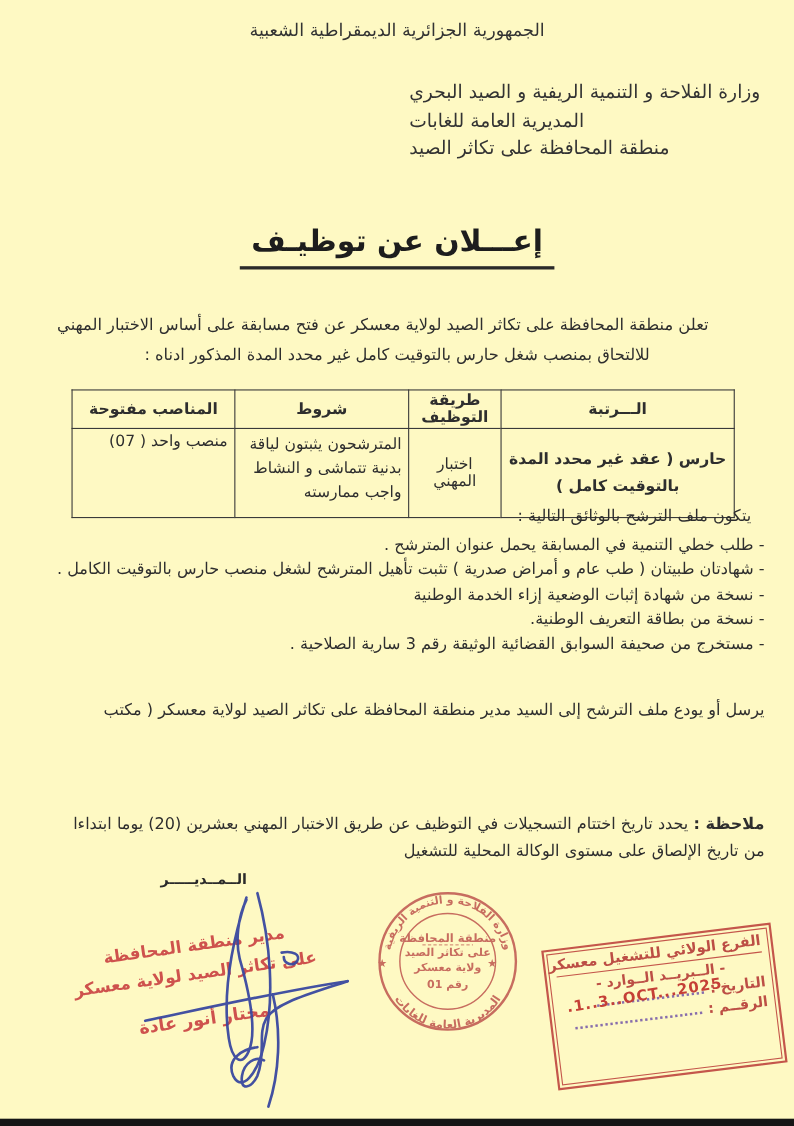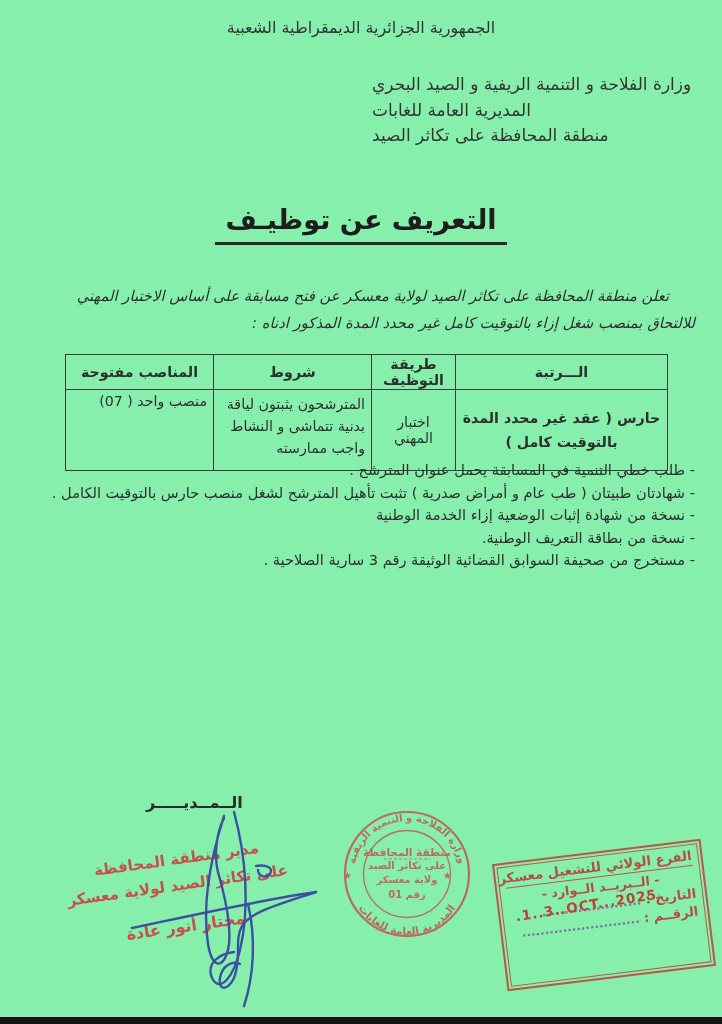--- a/index.html
+++ b/index.html
@@ -7,7 +7,7 @@
     position:relative;
     width:722px;height:1024px;
     margin:0 auto;
-    background:#86efac;
+    background:#fef9c3;
     overflow:hidden;
     font-family:"DejaVu Sans", sans-serif;
     color:#2b2b2b;

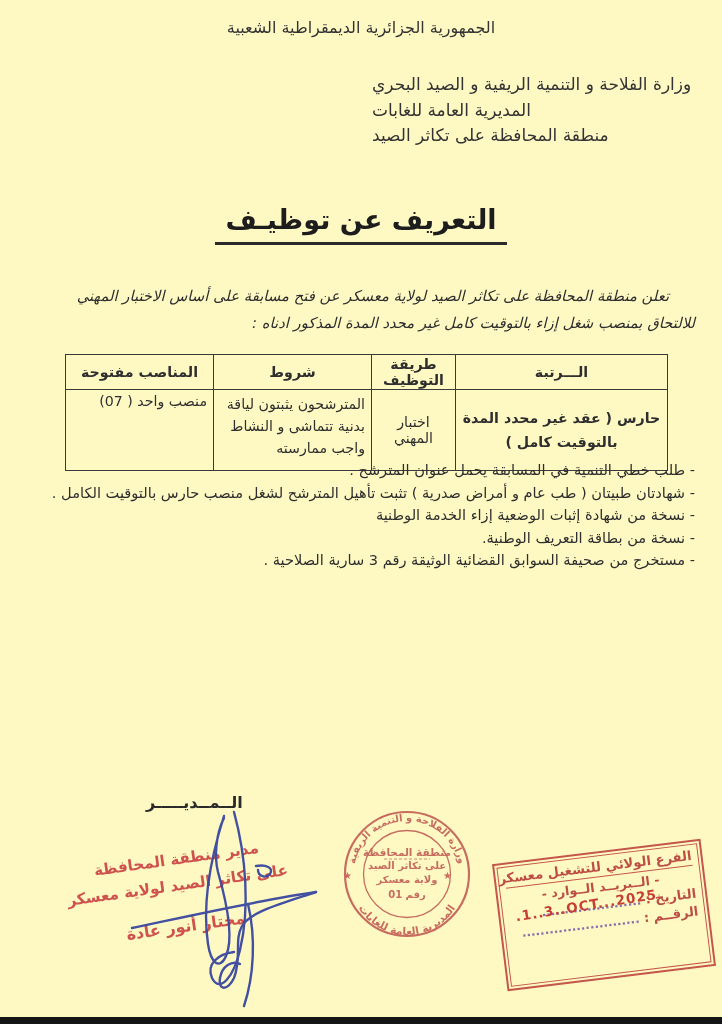--- a/index.html
+++ b/index.html
@@ -117,7 +117,7 @@
   </div>
 
   <div class="abs title-wrap">
-    <span class="title">التعريف عن توظيـف</span>
+    <span class="title">إعـــلان عن توظيـف</span>
   </div>
 
   <div class="abs intro">

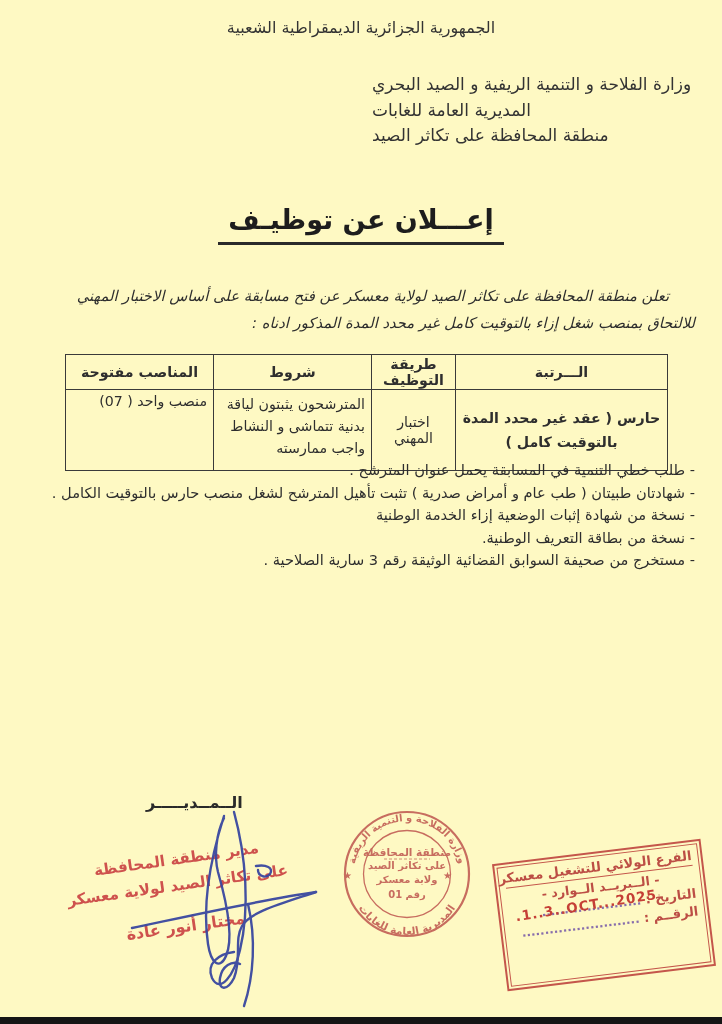--- a/index.html
+++ b/index.html
@@ -27,7 +27,7 @@
   }
 
   
-  .intro{top:282px;right:27px;width:668px;font-size:14.8px;line-height:27px;text-align:right;color:#2e2e2e;font-style:italic;}
+  .intro{top:282px;right:27px;width:668px;font-size:14.8px;line-height:27px;text-align:center;color:#2e2e2e;}
   .intro .l1{text-indent:26px;white-space:nowrap;}
   .intro .l2{white-space:nowrap;}
 

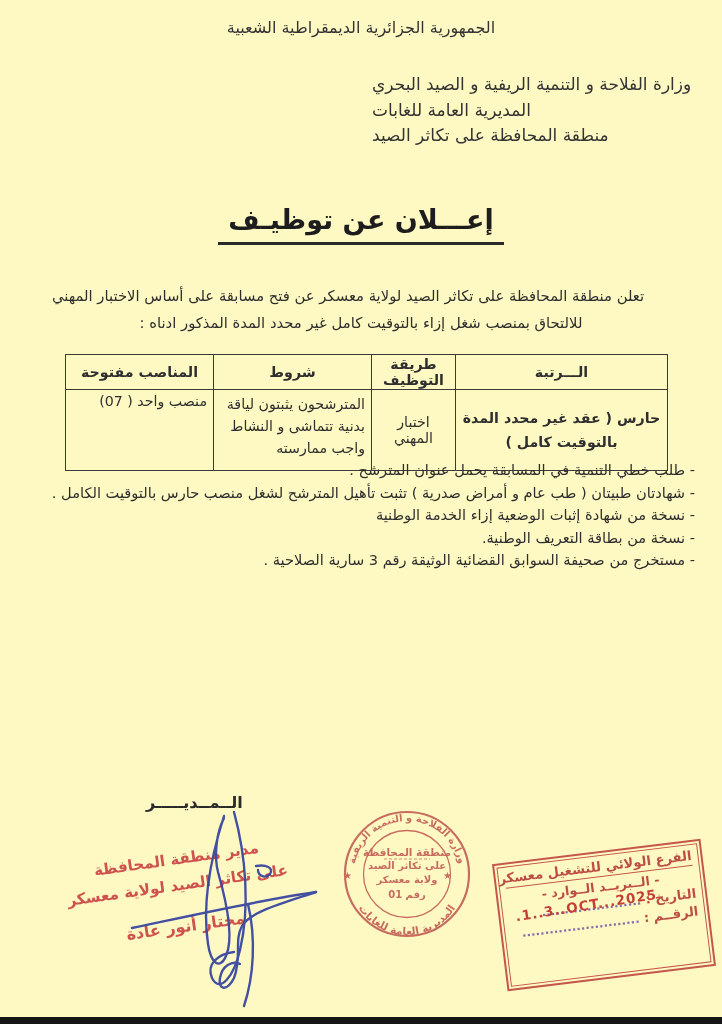--- a/index.html
+++ b/index.html
@@ -122,7 +122,7 @@
 
   <div class="abs intro">
     <div class="l1">تعلن منطقة المحافظة على تكاثر الصيد لولاية معسكر عن فتح مسابقة على أساس الاختبار المهني</div>
-    <div class="l2">للالتحاق بمنصب شغل إزاء بالتوقيت كامل غير محدد المدة المذكور ادناه :</div>
+    <div class="l2">للالتحاق بمنصب شغل حارس بالتوقيت كامل غير محدد المدة المذكور ادناه :</div>
   </div>
 
   <table class="jobs">

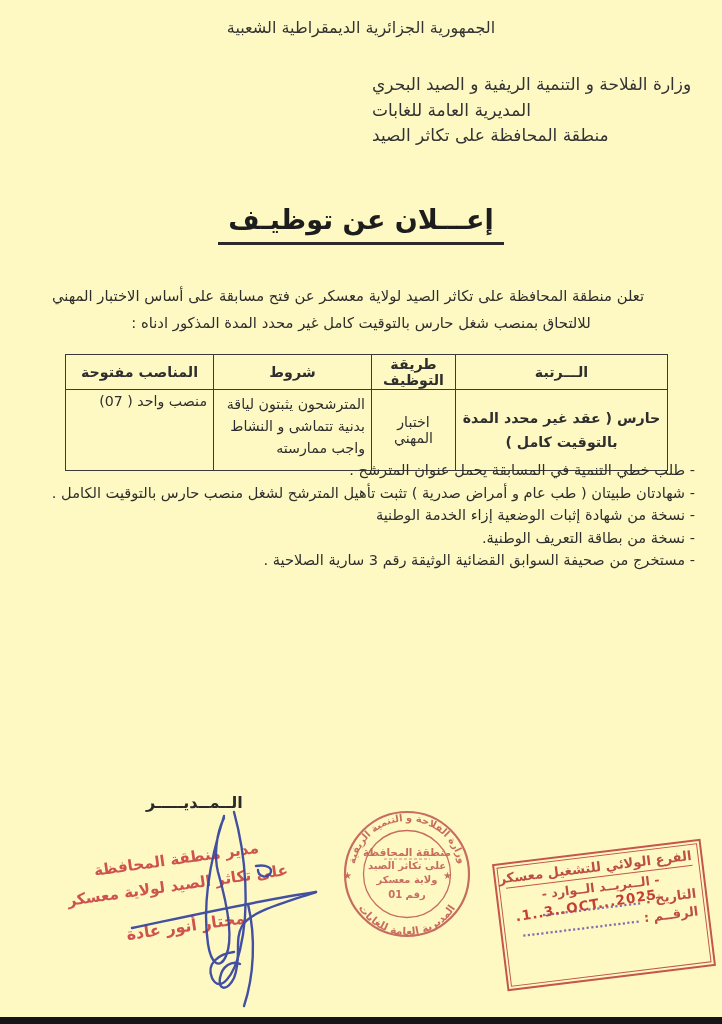--- a/index.html
+++ b/index.html
@@ -149,6 +149,7 @@
     </table>
 
   <div class="abs docs">
+    <div class="intro-line">يتكون ملف الترشح بالوثائق التالية :</div>
     <div class="item">- طلب خطي التنمية في المسابقة يحمل عنوان المترشح .</div>
     <div class="item">- شهادتان طبيتان ( طب عام و أمراض صدرية ) تثبت تأهيل المترشح لشغل منصب حارس بالتوقيت الكامل .</div>
     <div class="item">- نسخة من شهادة إثبات الوضعية إزاء الخدمة الوطنية</div>

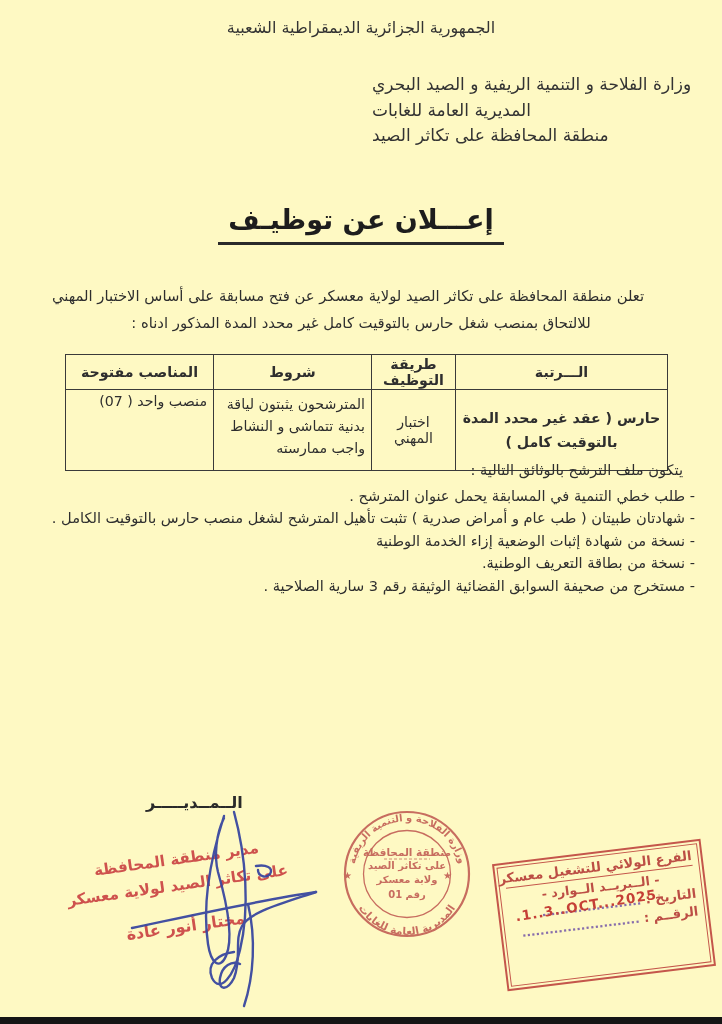--- a/index.html
+++ b/index.html
@@ -158,6 +158,7 @@
   </div>
 
   <div class="abs submission">
+    <div class="l">يرسل أو يودع ملف الترشح  إلى السيد مدير منطقة المحافظة على تكاثر الصيد لولاية معسكر ( مكتب</div>
   </div>
 
 

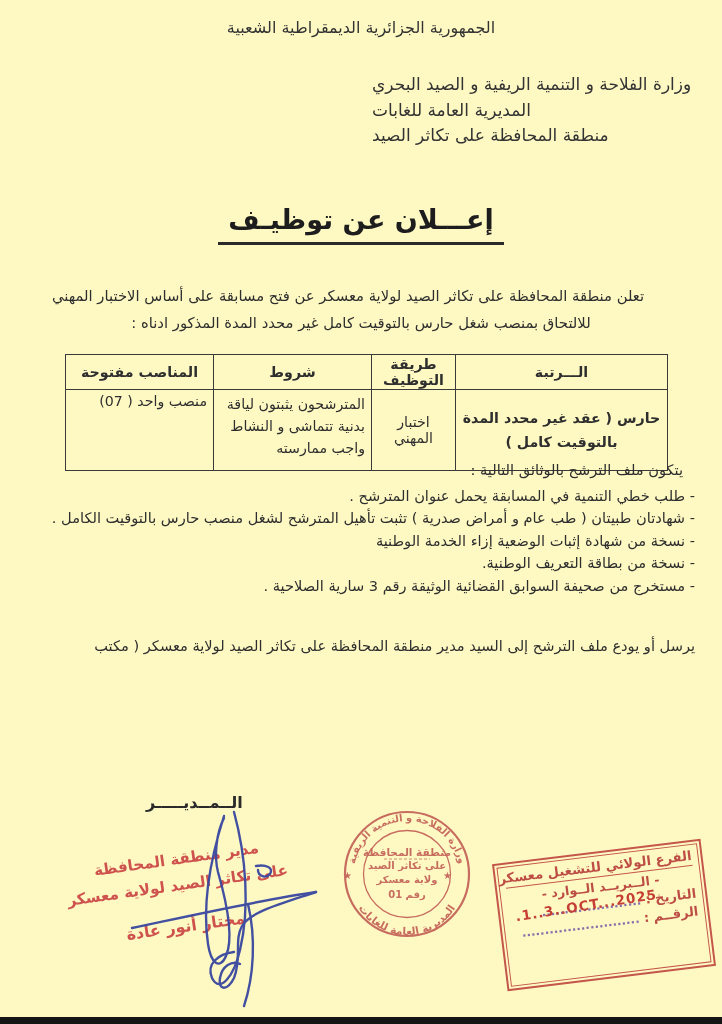--- a/index.html
+++ b/index.html
@@ -161,6 +161,10 @@
     <div class="l">يرسل أو يودع ملف الترشح  إلى السيد مدير منطقة المحافظة على تكاثر الصيد لولاية معسكر ( مكتب</div>
   </div>
 
+  <div class="abs note">
+    <div class="l"><span class="lbl">ملاحظة :</span> <span>يحدد تاريخ اختتام التسجيلات في التوظيف عن طريق الاختبار المهني بعشرين (20) يوما ابتداءا</span></div>
+    <div class="l">من تاريخ الإلصاق على مستوى الوكالة المحلية للتشغيل</div>
+  </div>
 
   <div class="abs director">الــمــديـــــر</div>
 

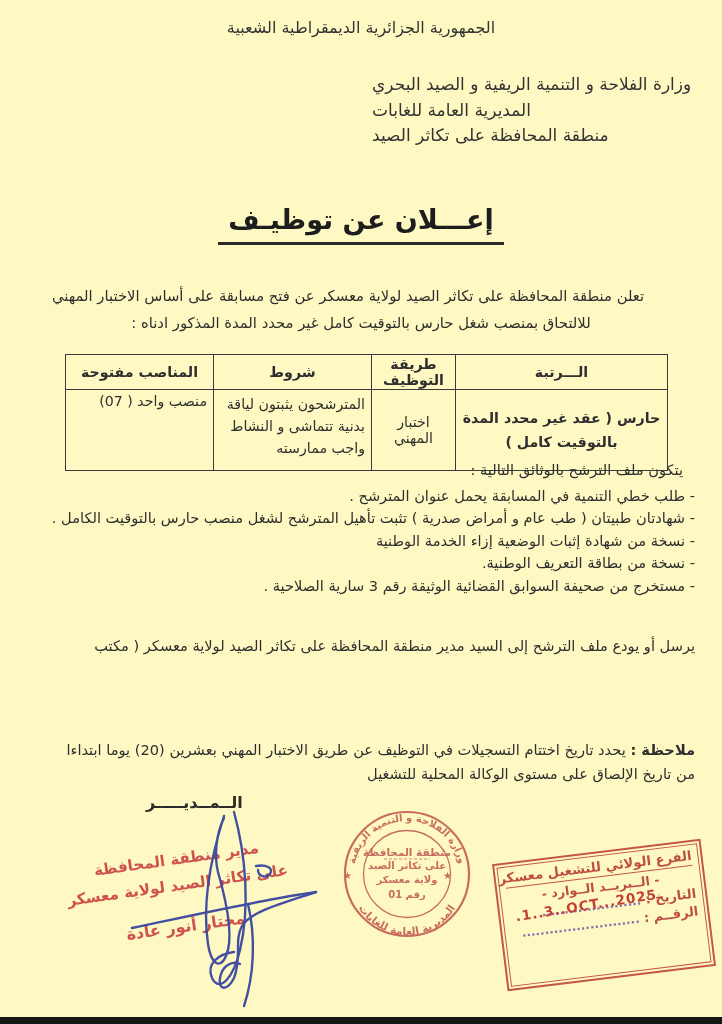--- a/index.html
+++ b/index.html
@@ -64,7 +64,7 @@
   .note .l{white-space:nowrap;}
 
   
-  .director{top:793px;left:146px;font-size:16px;font-weight:bold;color:#2a2a2a;white-space:nowrap;}
+  .director{top:793px;left:146px;font-size:13px;font-weight:bold;color:#2a2a2a;white-space:nowrap;}
 
   
   .dir-stamp{

